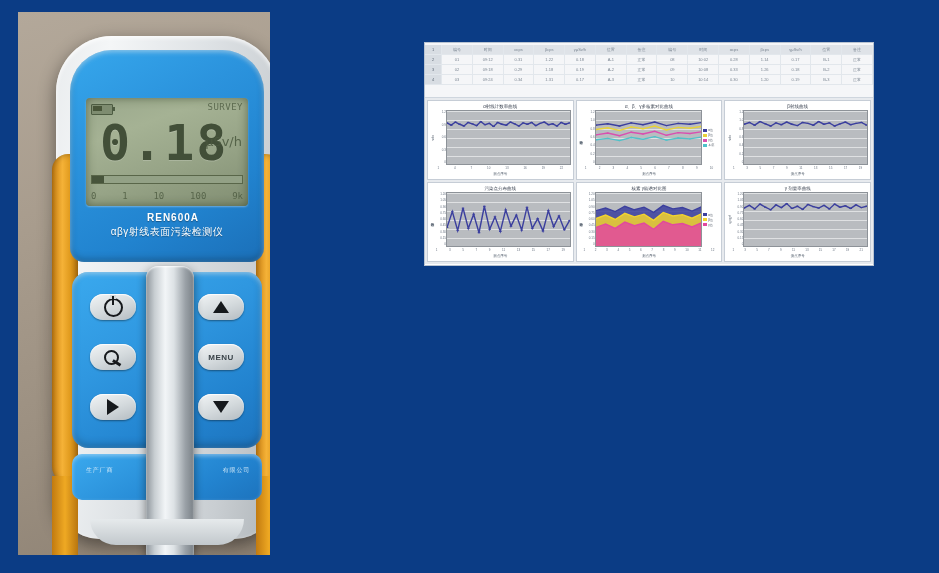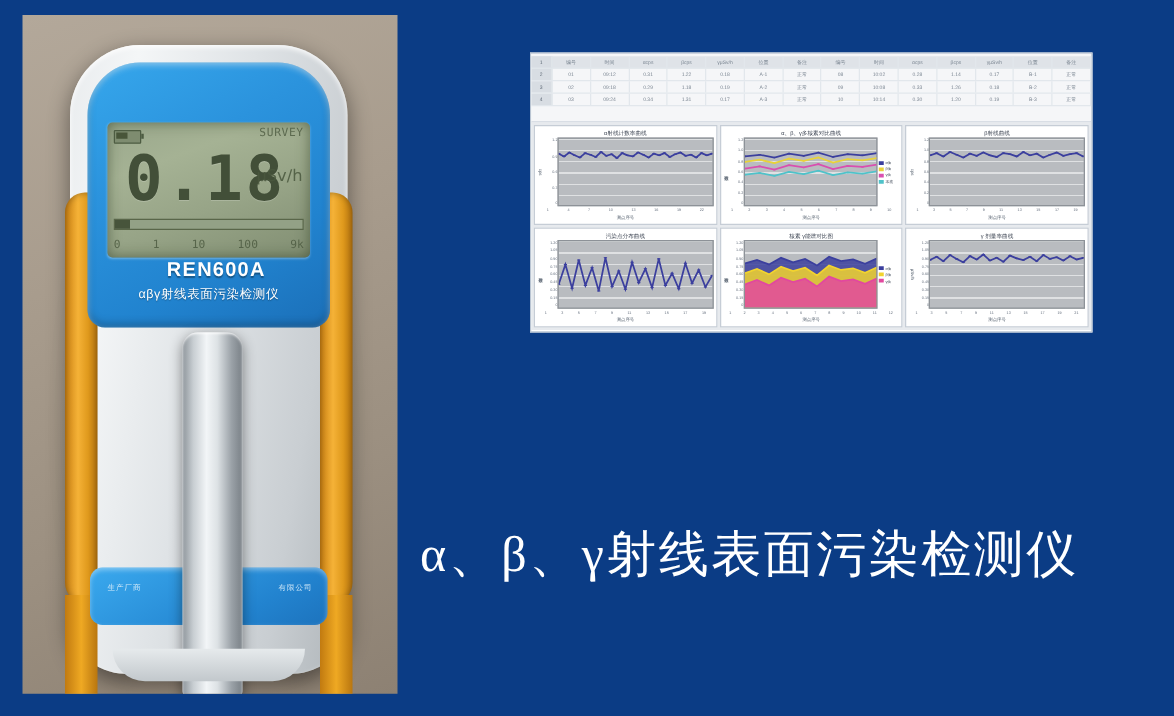--- a/index.html
+++ b/index.html
@@ -13,7 +13,7 @@
 
   
   .photo{
-    position:absolute;left:18px;top:12px;width:300px;height:543px;
+    position:absolute;left:18px;top:12px;width:252px;height:543px;
     background:linear-gradient(160deg,#b3a89a 0%,#a89c8d 35%,#9b8f80 70%,#8d8173 100%);
     overflow:hidden;
   }

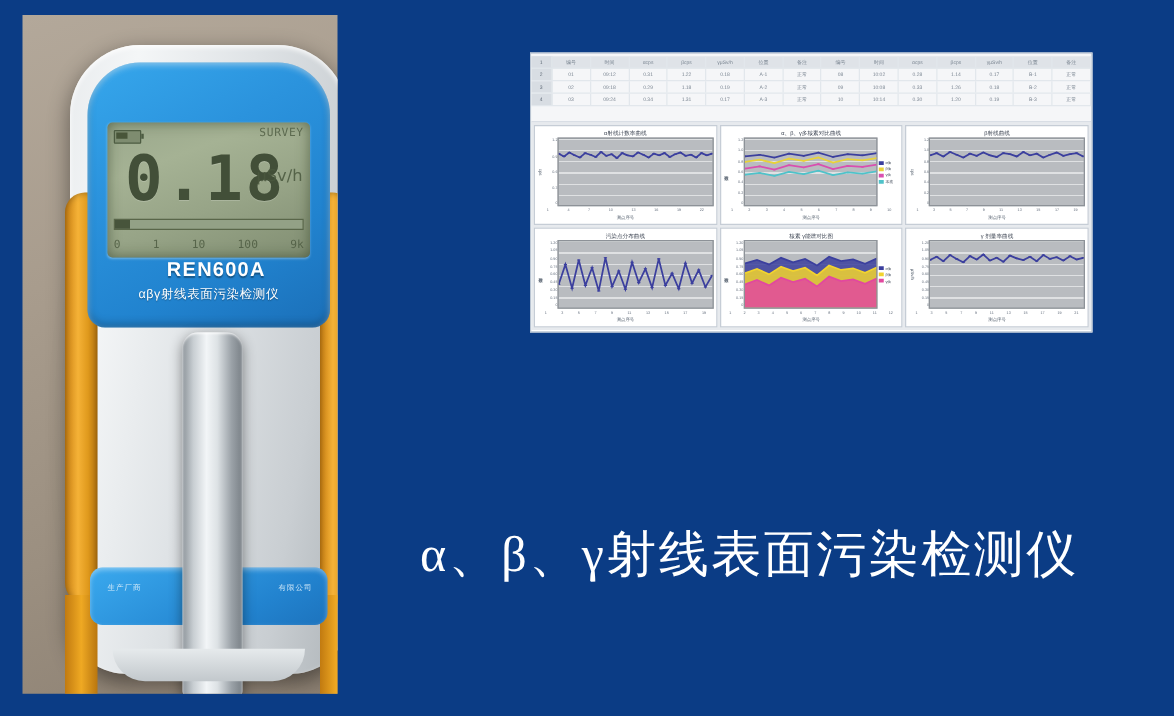--- a/index.html
+++ b/index.html
@@ -96,7 +96,7 @@
     display:flex;flex-direction:column;align-items:center;justify-content:center;
     color:#fff;text-shadow:0 1px 1px rgba(0,0,0,.35);pointer-events:none;
   }
-  .label-model{font-size:16px;font-weight:bold;letter-spacing:1px;padding-left:12px;}
+  .label-model{font-size:10px;font-weight:bold;letter-spacing:1px;padding-left:12px;}
   .label-cn{font-size:10px;margin-top:2px;letter-spacing:.5px;}
 
   

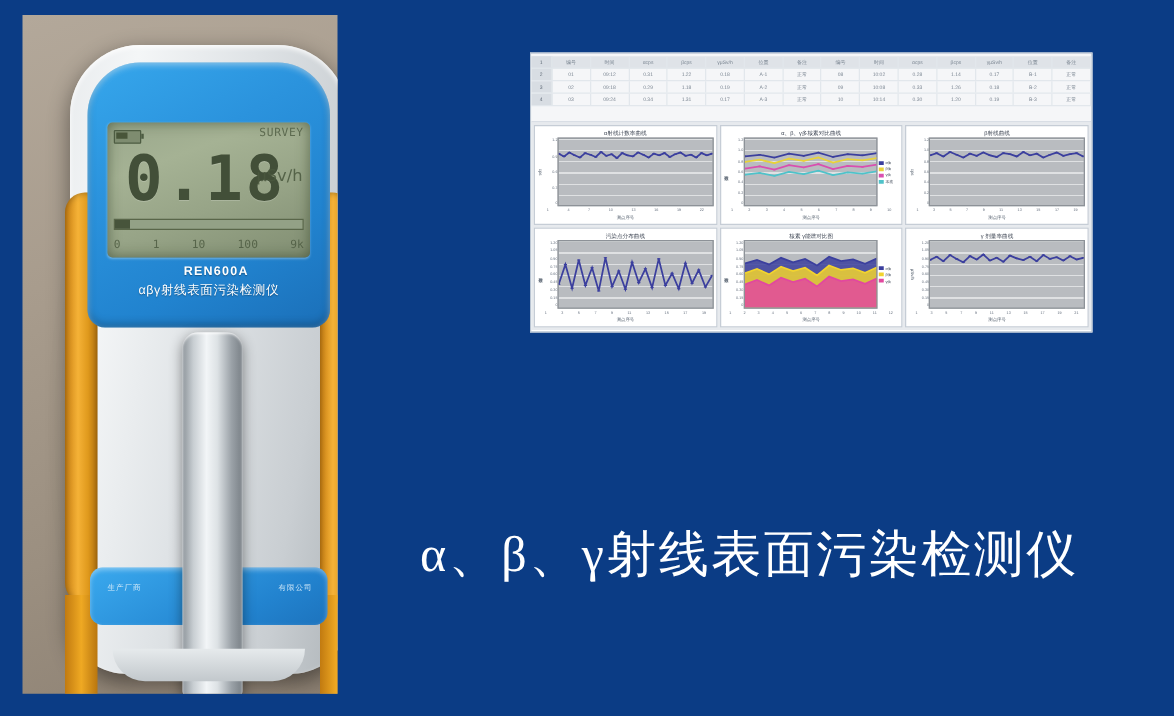--- a/index.html
+++ b/index.html
@@ -243,6 +243,29 @@
         <div class="label-cn">αβγ射线表面污染检测仪</div>
       </div>
 
+      <div class="key-face">
+        <div class="btn" style="left:18px;top:22px;">
+          <span class="pwr"></span>
+        </div>
+        <div class="btn" style="right:18px;top:22px;">
+          <span class="tri-up"></span>
+        </div>
+        <div class="btn" style="left:18px;top:72px;">
+          <span class="mag">
+            <span class="mag-c"></span>
+              <span class="mag-h"></span>
+          </span>
+        </div>
+        <div class="btn" style="right:18px;top:72px;">
+          <span class="btn-lbl">MENU</span>
+        </div>
+        <div class="btn" style="left:18px;top:122px;">
+          <span class="tri-rt"></span>
+        </div>
+        <div class="btn" style="right:18px;top:122px;">
+          <span class="tri-dn"></span>
+        </div>
+      </div>
 
       <div class="bottom-band"></div>
       <div class="fineprint fp-l">生产厂商</div>

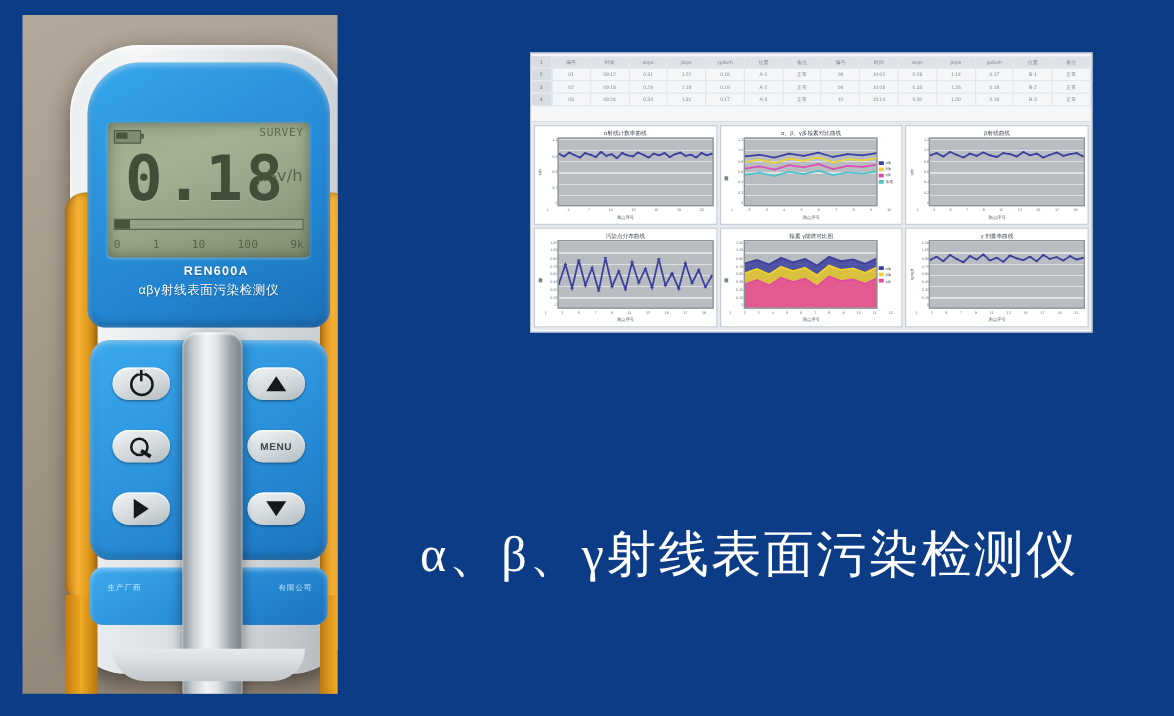--- a/index.html
+++ b/index.html
@@ -748,7 +748,6 @@
       </div>
   </div>
 
-  <div class="title-sub">α、β、γ射线表面污染检测仪</div>
 
 </div>
 

